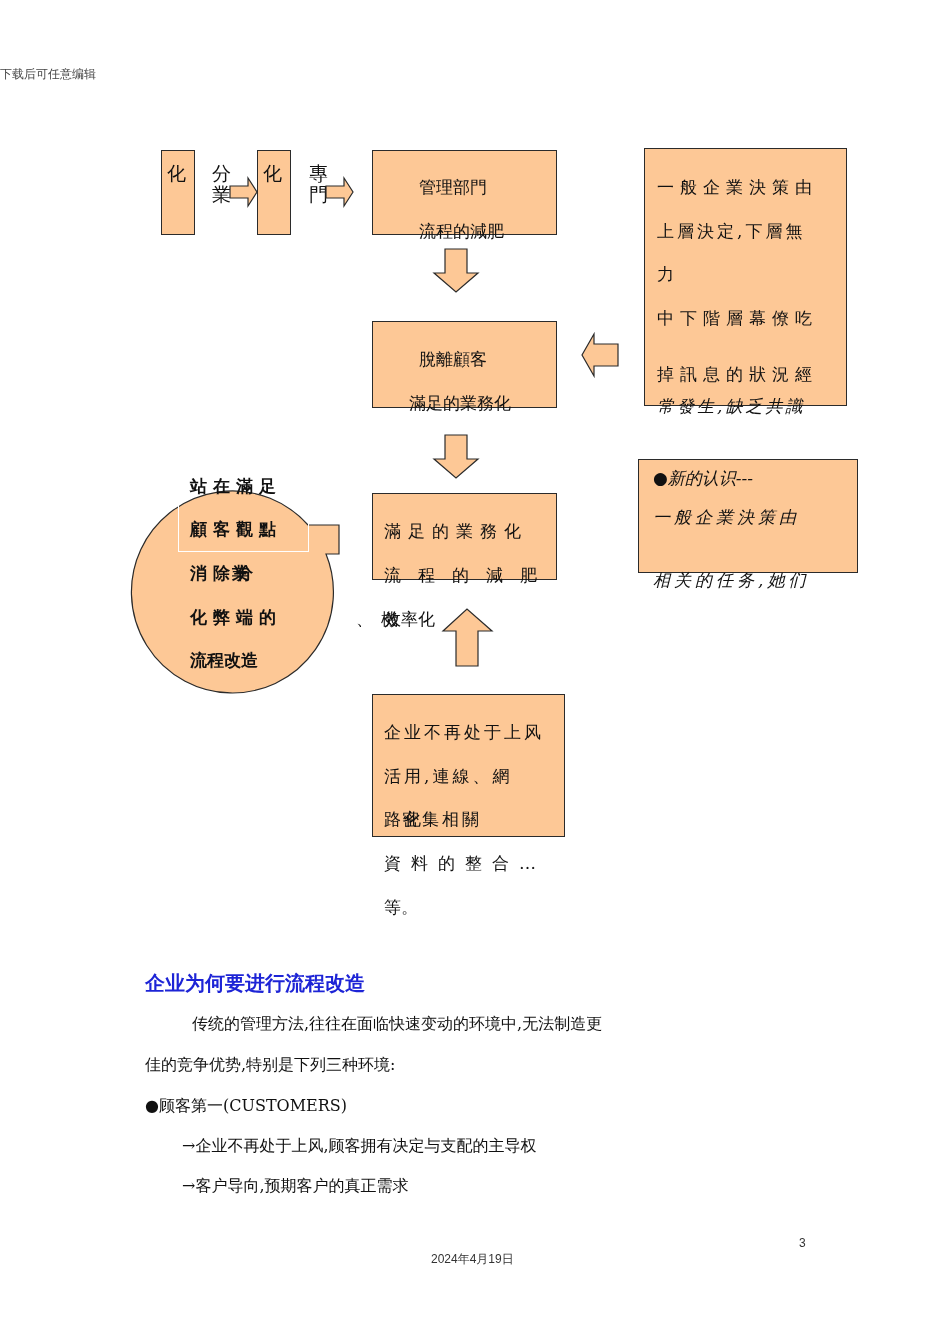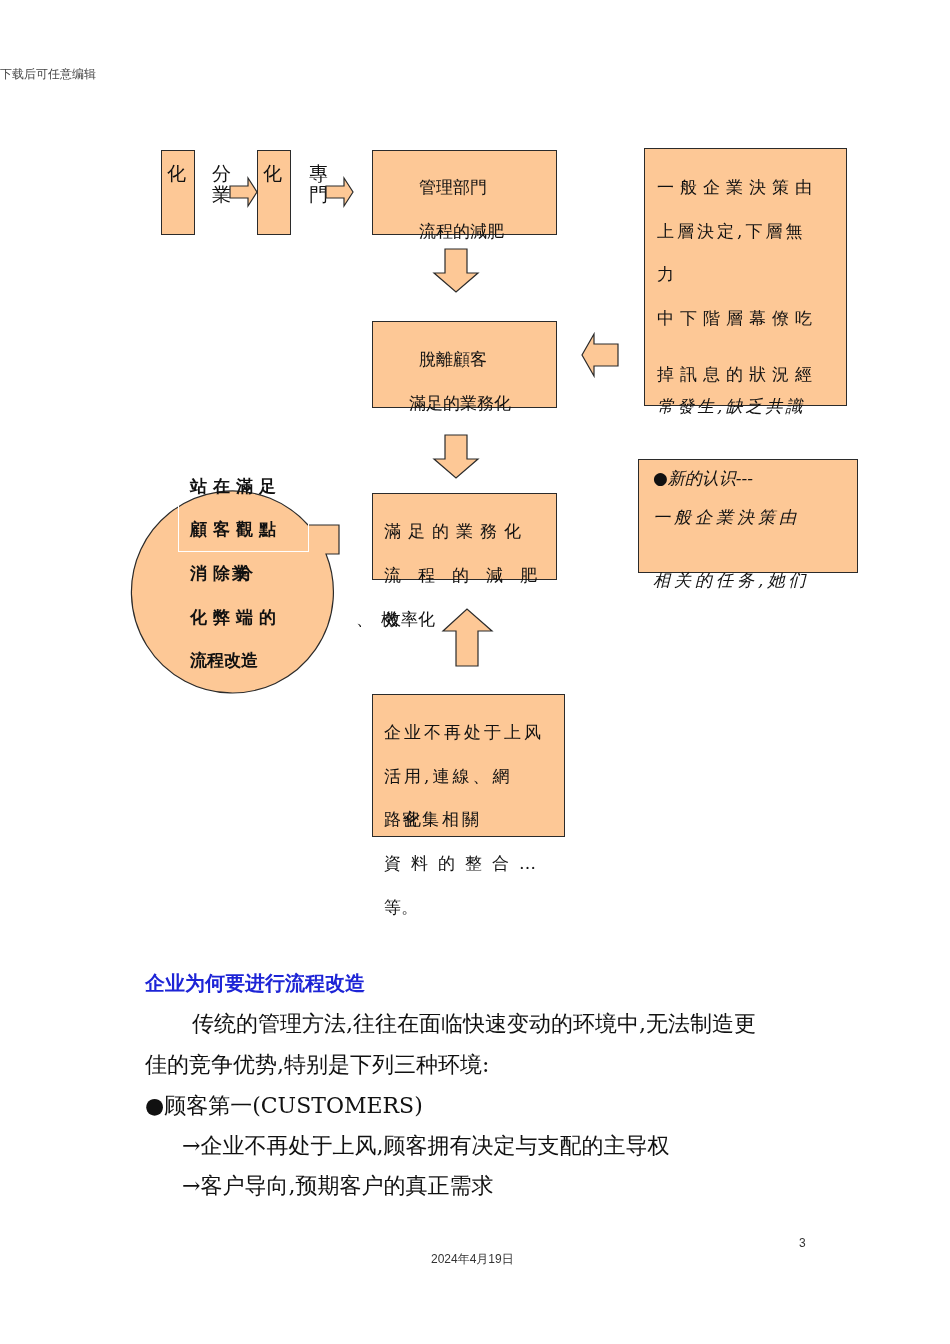--- a/index.html
+++ b/index.html
@@ -12,7 +12,7 @@
   .sans { font-family:Liberation Serif, serif;margin-top:26px; }
   .ls { letter-spacing:6px; }
   .heading { color:#1d24d6; font-weight:bold; font-size:20px; font-family:"DejaVu Sans","Liberation Sans",sans-serif; }
-  .body-line { font-size:22px; line-height:20px; }
+  .body-line { font-size:16px; line-height:20px; }
   .footer-date { font-size:12px; color:#333; font-family:"Liberation Sans", sans-serif; }
   .pagenum { font-size:12px; color:#333; font-family:"Liberation Sans", sans-serif; }
   svg.arrow { position:absolute; overflow:visible; }

